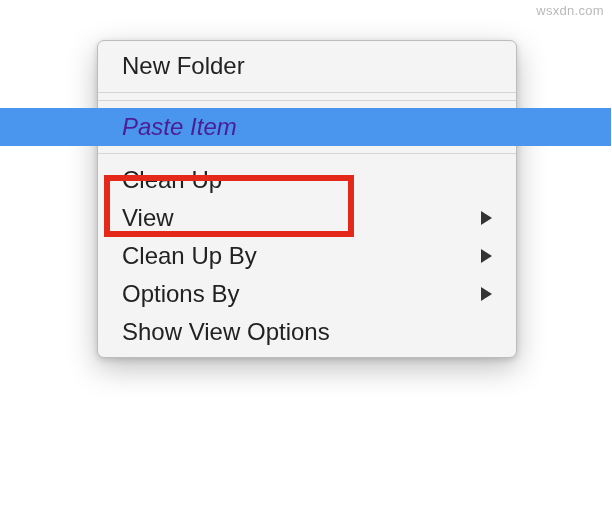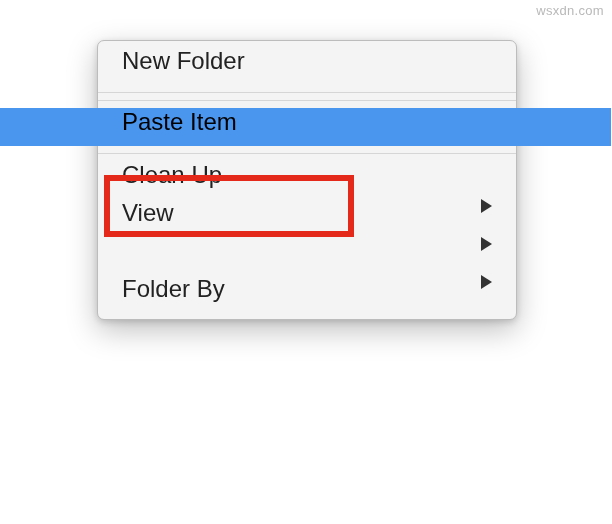--- a/index.html
+++ b/index.html
@@ -29,6 +29,7 @@
     .menu-item {
       height: 38px;
       display: flex;
+      align-items: center;
       padding: 0 24px;
       font-size: 24px;
       color: #222;

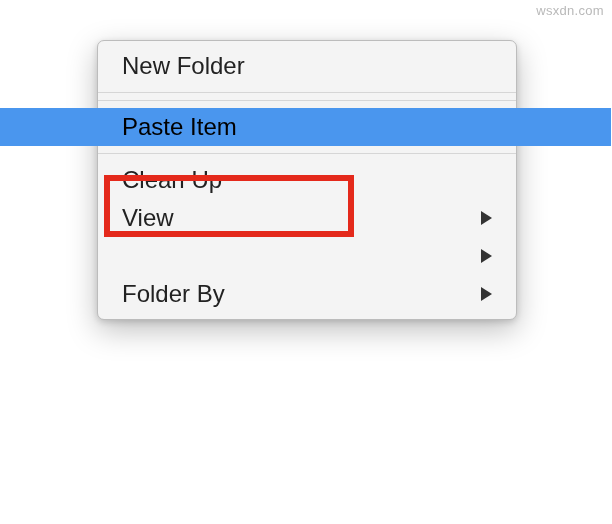--- a/index.html
+++ b/index.html
@@ -38,7 +38,8 @@
     }
     .menu-item.highlighted {
       background: #4a96ee;
-      color: #000000;
+      color: #4c1d95;
+      font-style: italic;
     }
     .menu-item.highlighted::before,
     .menu-item.highlighted::after {

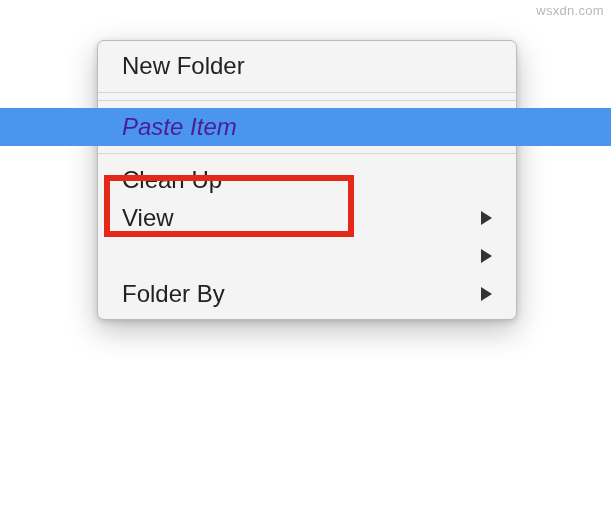--- a/index.html
+++ b/index.html
@@ -122,6 +122,7 @@
   </div>
 
   <div class="menu-item has-submenu">
+    <span>Clean Up By</span>
     <span class="arrow"></span>
   </div>
 

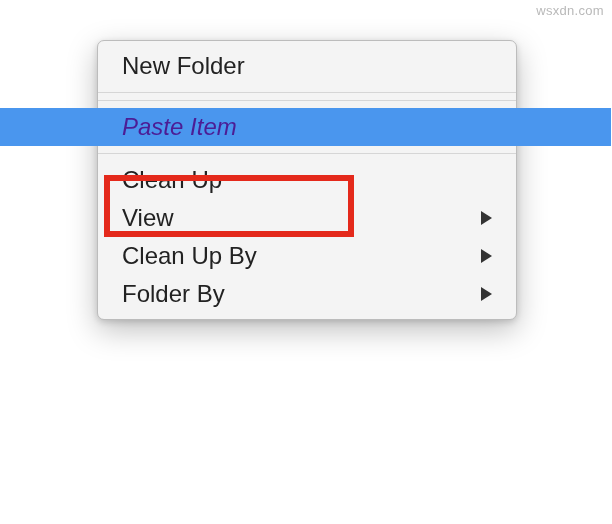--- a/index.html
+++ b/index.html
@@ -127,7 +127,7 @@
   </div>
 
   <div class="menu-item has-submenu">
-    <span>Folder By</span>
+    <span>Options By</span>
     <span class="arrow"></span>
   </div>
 

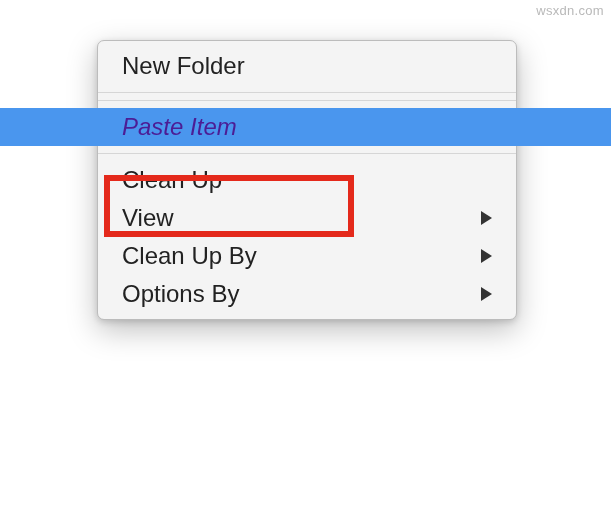--- a/index.html
+++ b/index.html
@@ -131,6 +131,9 @@
     <span class="arrow"></span>
   </div>
 
+  <div class="menu-item">
+    <span>Show View Options</span>
+  </div>
 
 </div>
 

